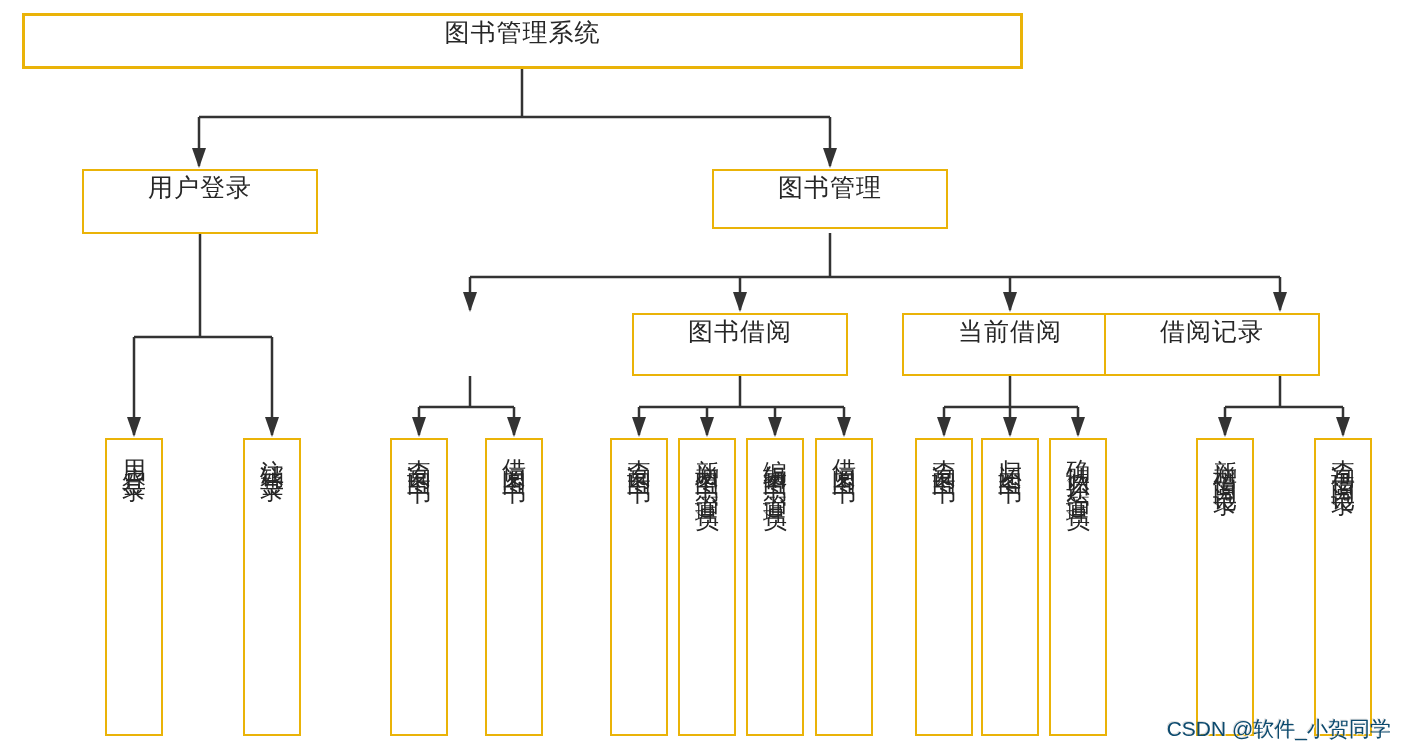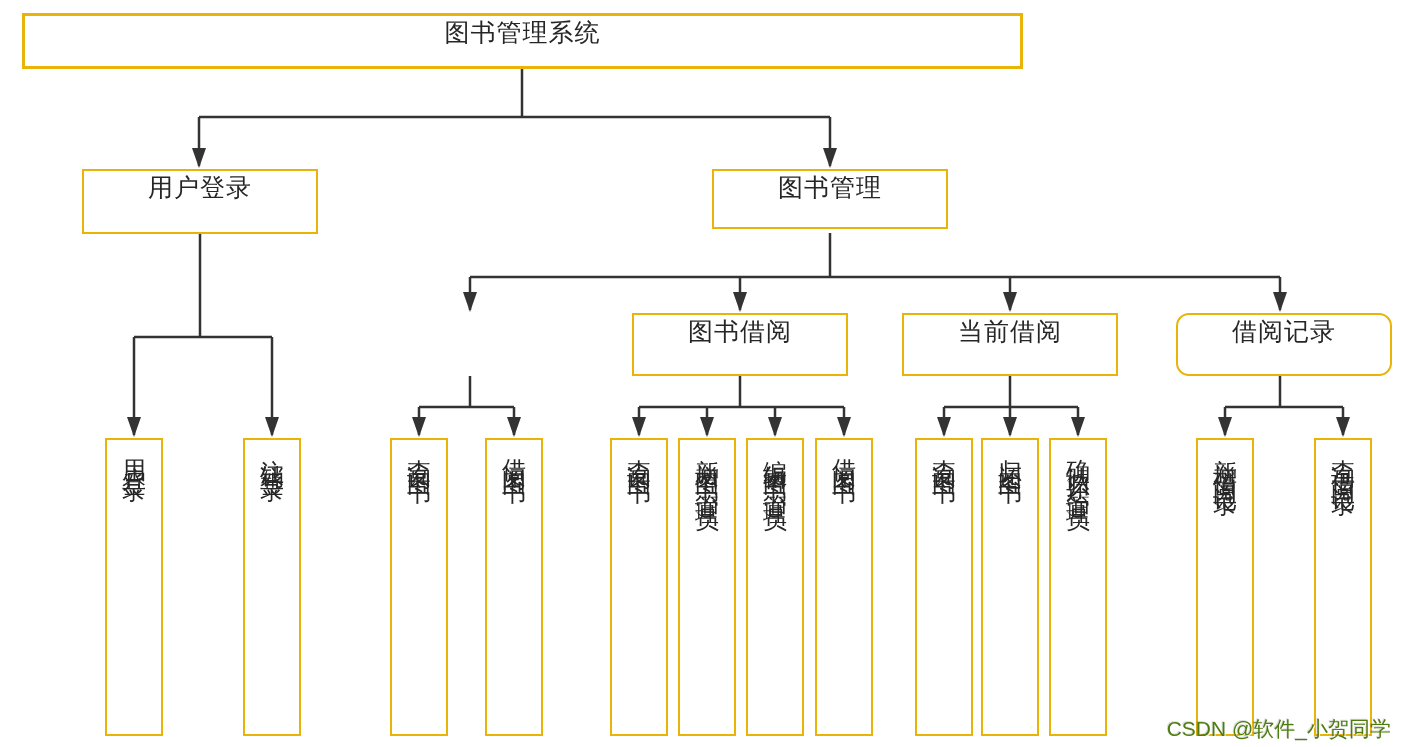--- a/index.html
+++ b/index.html
@@ -138,7 +138,7 @@
   <div class="box" style="left:902px; top:313px; width:216px; height:63px;">
     <span class="hlabel">当前借阅</span>
   </div>
-  <div class="box" style="left:1176px; top:313px; width:216px; height:63px;border-radius:13px;">
+  <div class="box" style="left:1104px; top:313px; width:216px; height:63px;">
     <span class="hlabel">借阅记录</span>
   </div>
 

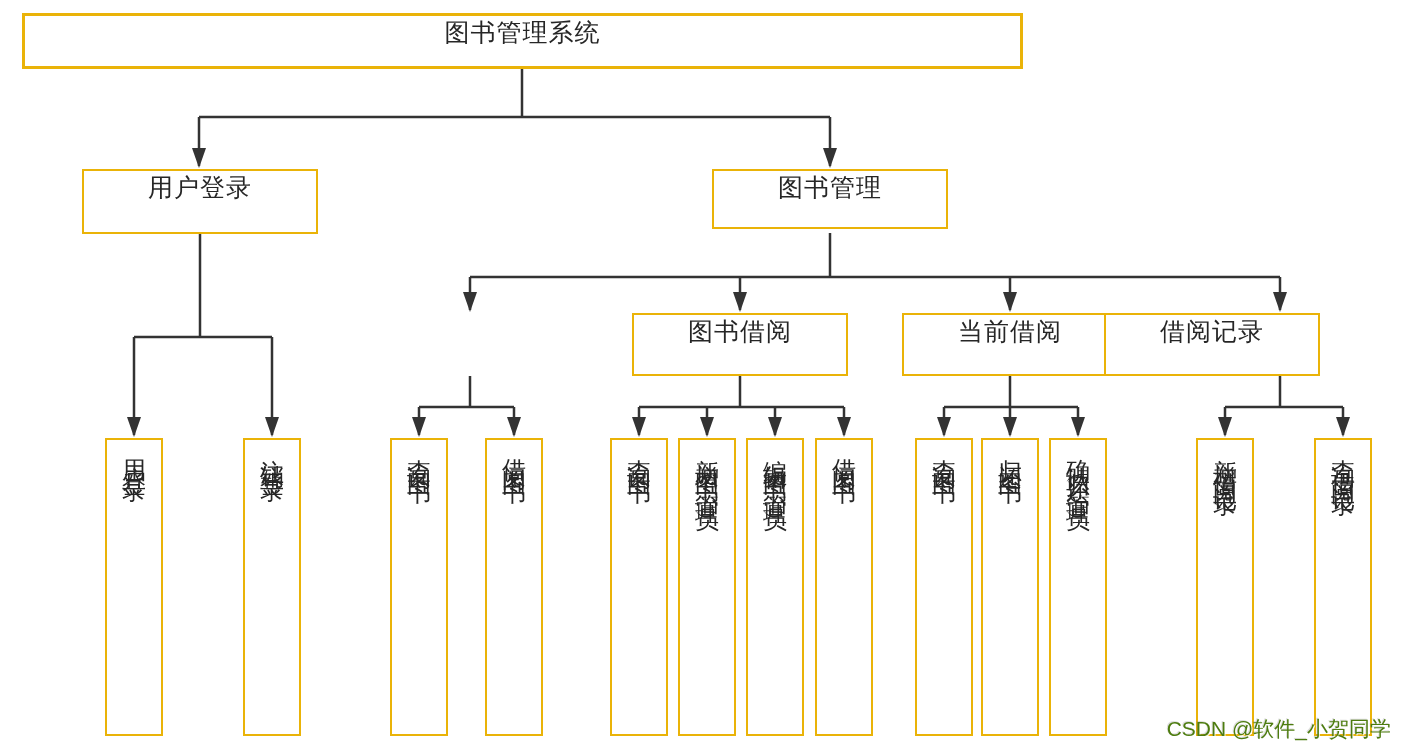--- a/index.html
+++ b/index.html
@@ -59,7 +59,7 @@
     right: 14px;
     bottom: 4px;
     font-size: 21px;
-    color: #4d7c0f;
+    color: #0c4a6e;
     text-shadow: 1px 1px 0 rgba(255,255,255,0.85), -1px -1px 0 rgba(120,120,120,0.25);
     white-space: nowrap;
   }

